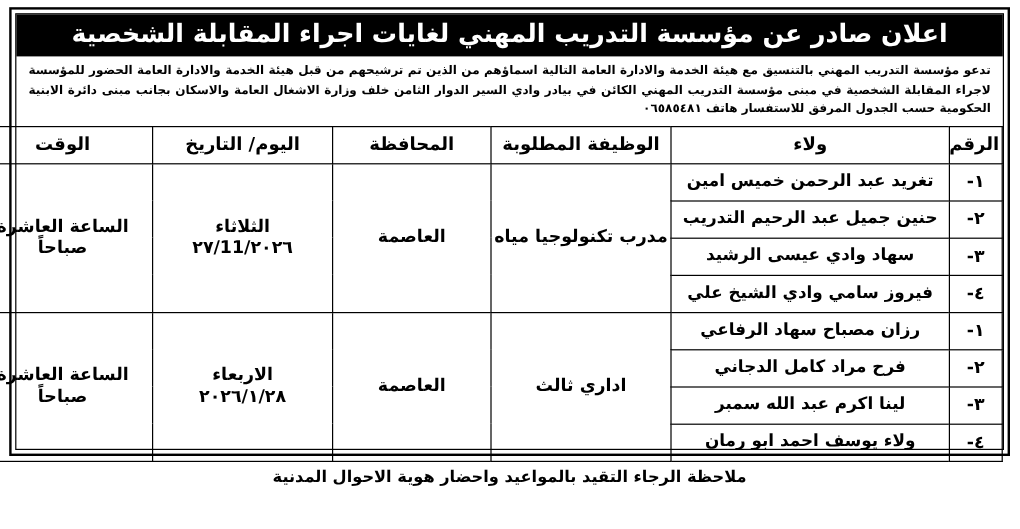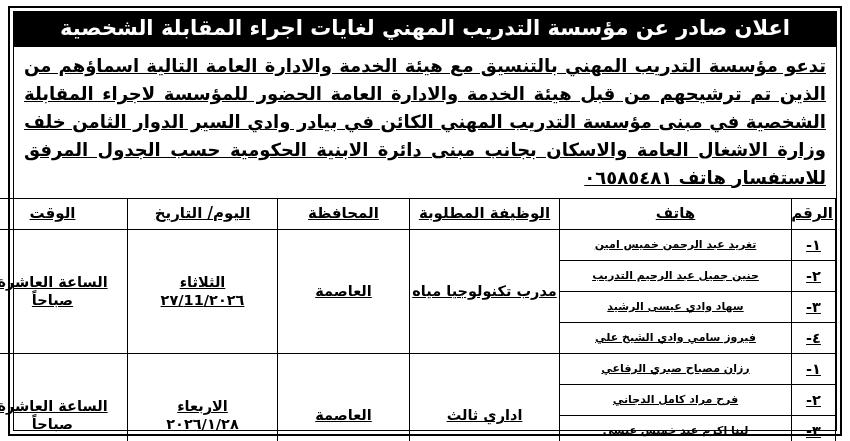--- a/index.html
+++ b/index.html
@@ -25,9 +25,8 @@
     border: 2px solid #000;
     box-sizing: border-box;
     width: 834px;
-    height: 430px;
+    height: 374px;
     padding: 3px;
-    text-decoration: underline;
   }
   .inner-frame {
     border: 1px solid #000;

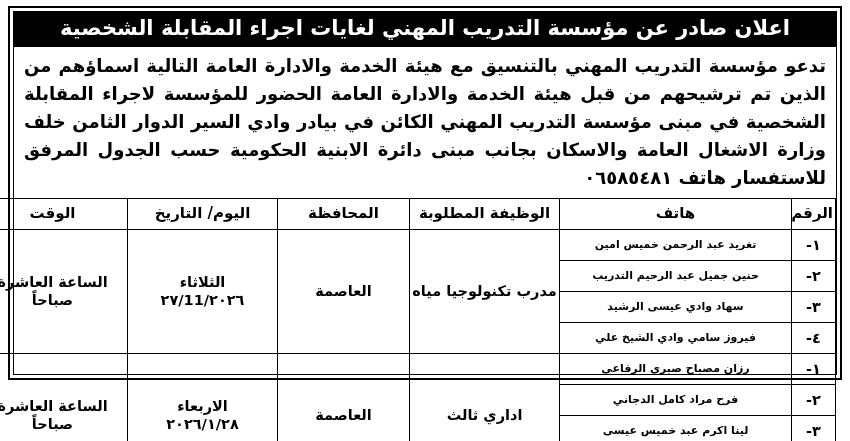--- a/index.html
+++ b/index.html
@@ -49,7 +49,7 @@
     font-family: "DejaVu Sans", sans-serif;
   }
   .intro {
-    font-size: 18px;
+    font-size: 10px;
     line-height: 1.55;
     text-align: justify;
     text-align-last: right;

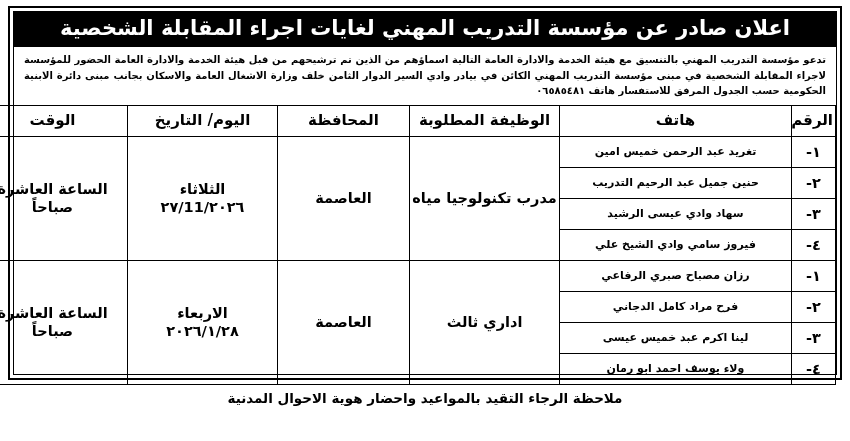--- a/index.html
+++ b/index.html
@@ -133,7 +133,7 @@
         <thead>
           <tr>
             <th>الرقم</th>
-            <th>هاتف</th>
+            <th>ولاء</th>
             <th>الوظيفة المطلوبة</th>
             <th>المحافظة</th>
             <th>اليوم/ التاريخ</th>

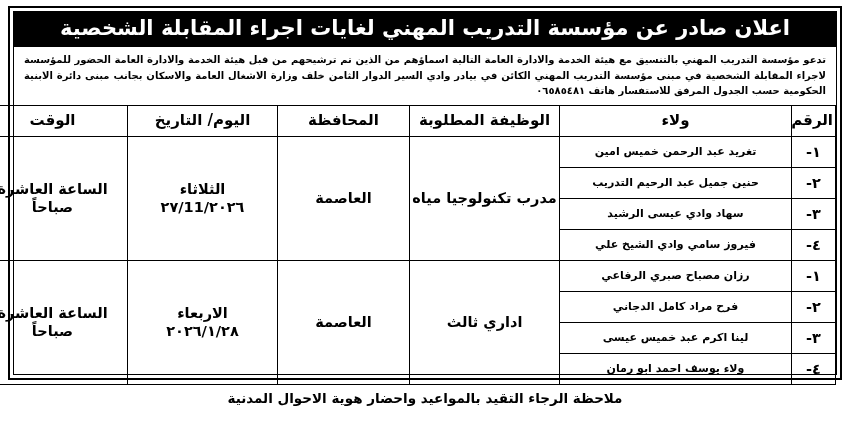--- a/index.html
+++ b/index.html
@@ -84,7 +84,7 @@
   }
   table.main td.name-cell {
     height: 26px;
-    font-size: 11px;
+    font-size: 14px;
   }
   td.num-cell {
     width: 42px;

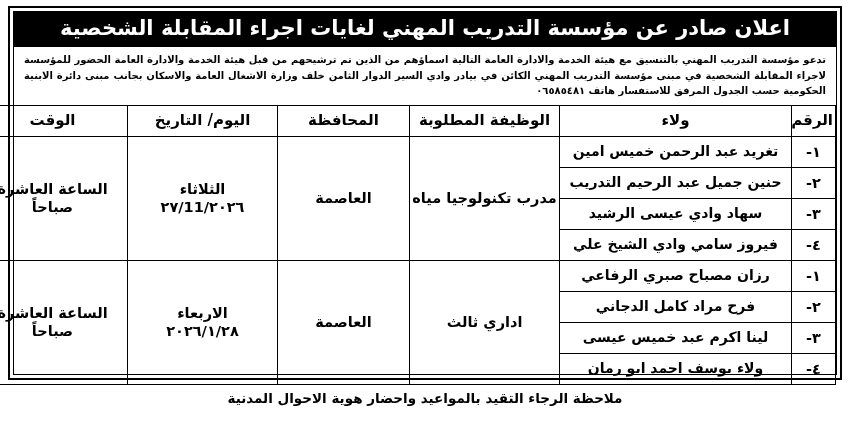--- a/index.html
+++ b/index.html
@@ -168,7 +168,7 @@
 
           <tr>
             <td class="num-cell">١-</td>
-            <td class="name-cell">رزان مصباح صبري الرفاعي</td>
+            <td class="name-cell">رزان مصباح سهاد الرفاعي</td>
             <td rowspan="4">اداري ثالث</td>
             <td rowspan="4">العاصمة</td>
             <td rowspan="4" class="multi-line">

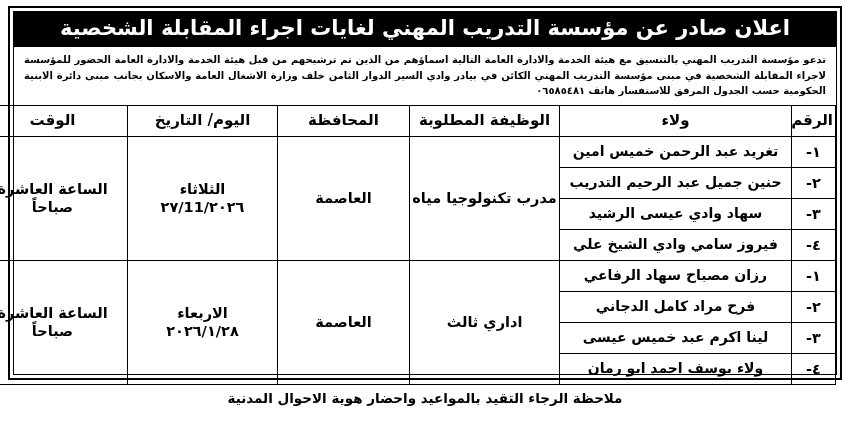--- a/index.html
+++ b/index.html
@@ -183,7 +183,7 @@
           </tr>
           <tr>
             <td class="num-cell">٣-</td>
-            <td class="name-cell">لينا اكرم عبد خميس عيسى</td>
+            <td class="name-cell">لينا اكرم عبد الله سمبر</td>
           </tr>
           <tr>
             <td class="num-cell">٤-</td>

